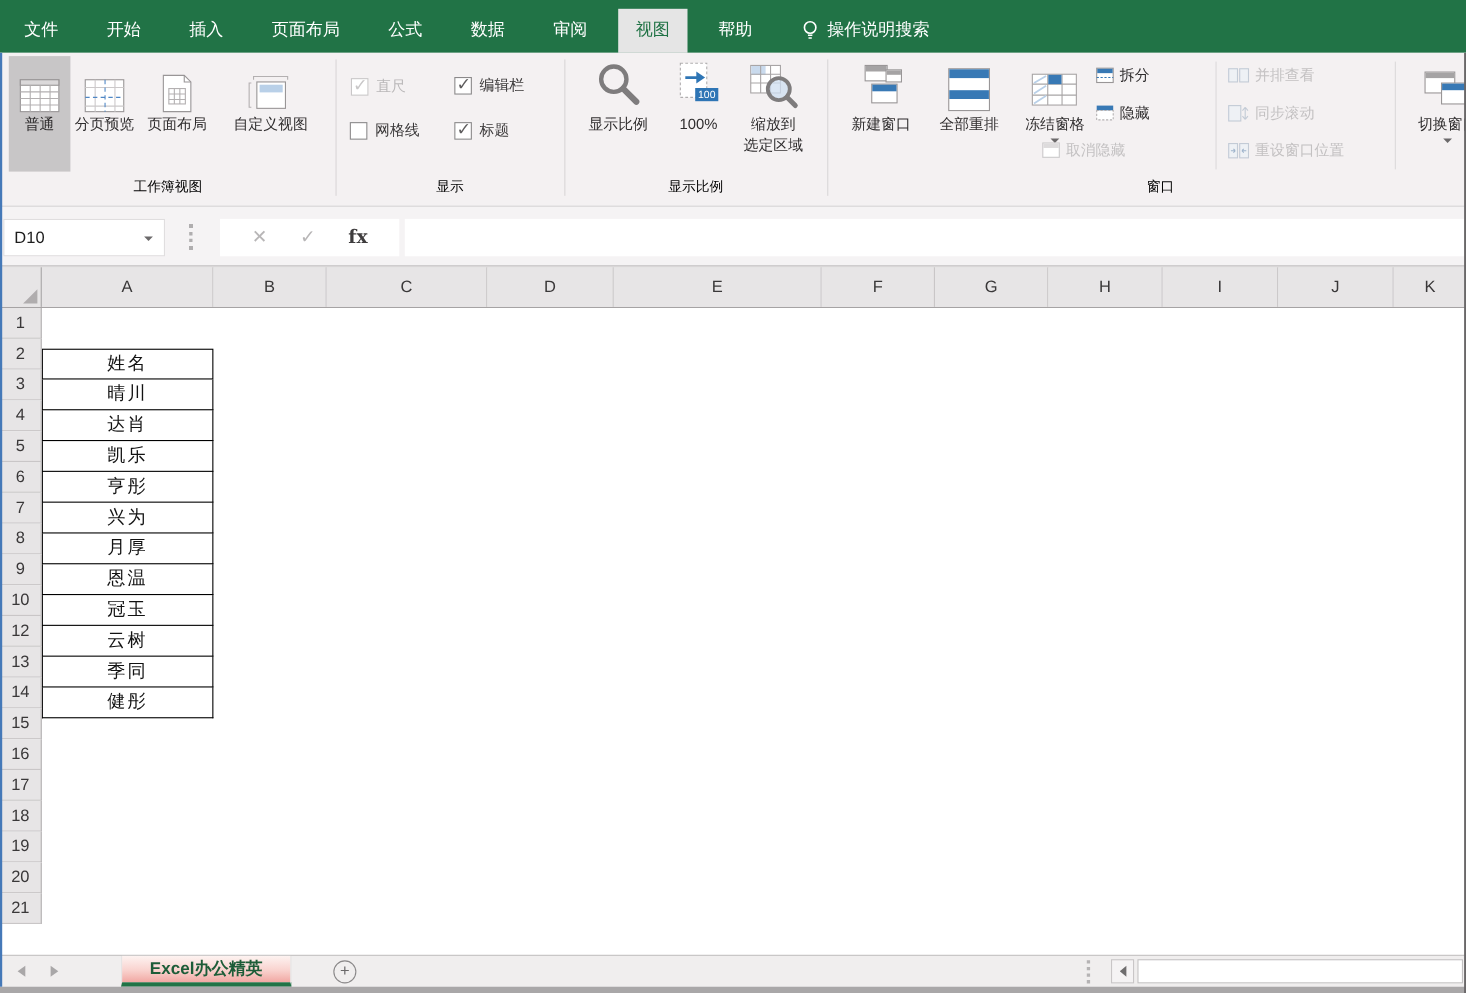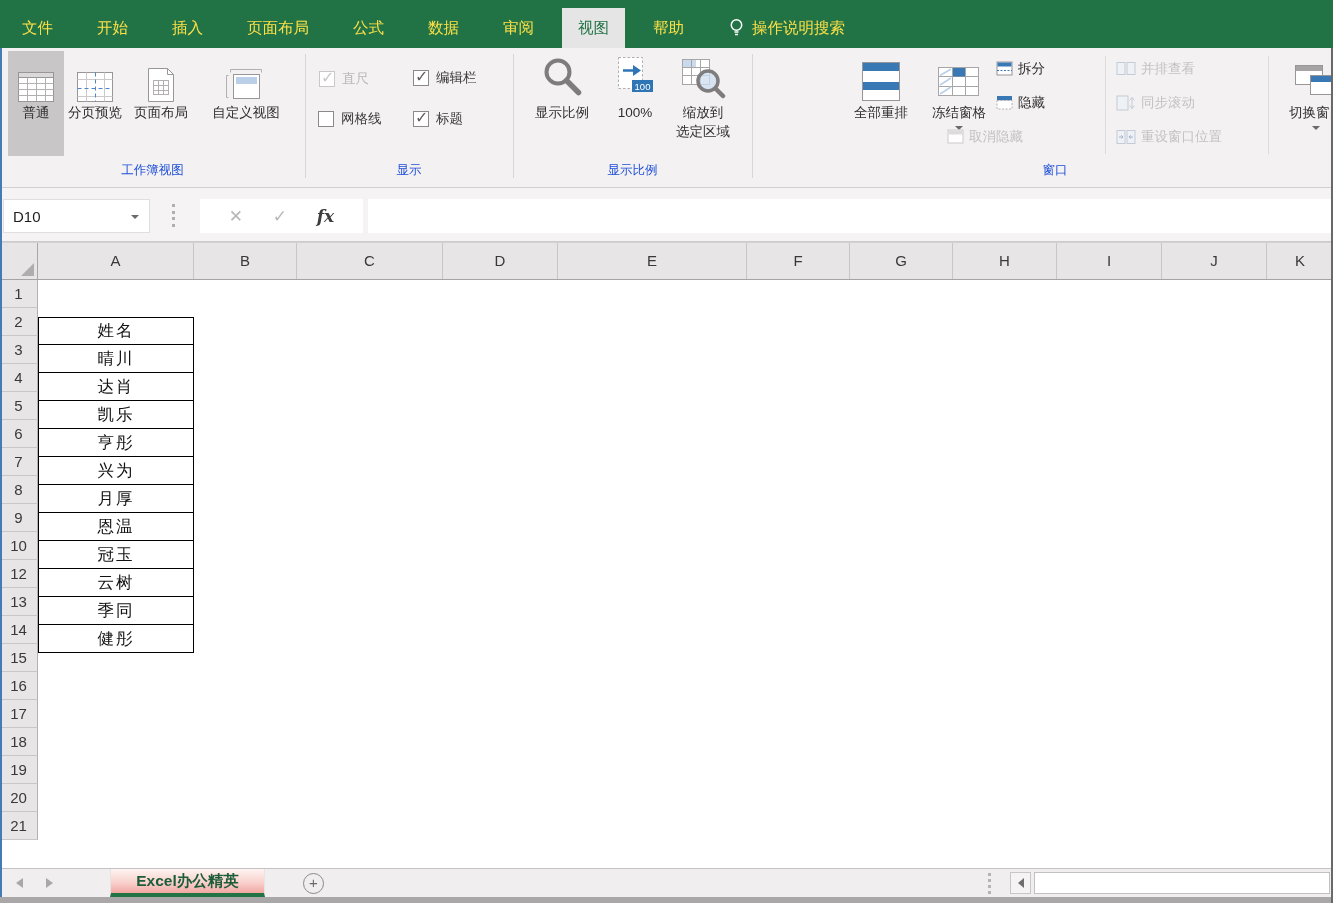--- a/index.html
+++ b/index.html
@@ -10,7 +10,7 @@
   
   #tabbar { position:absolute; left:0; top:0; width:1333px; height:48px; background:#217346; }
   #tabbar .tabs { display:flex; align-items:flex-end; height:48px; padding-left:6px; }
-  .rtab { height:40px; line-height:40px; padding:0 16px; margin-right:12px; color:#fde047;
+  .rtab { height:40px; line-height:40px; padding:0 16px; margin-right:12px; color:#ffffff;
           font-size:15.5px; white-space:nowrap; cursor:default; display:flex; align-items:center; gap:7px; }
   .rtab.sel { background:#e5e5e5; color:#217346; }
   .rtab svg { display:block; }

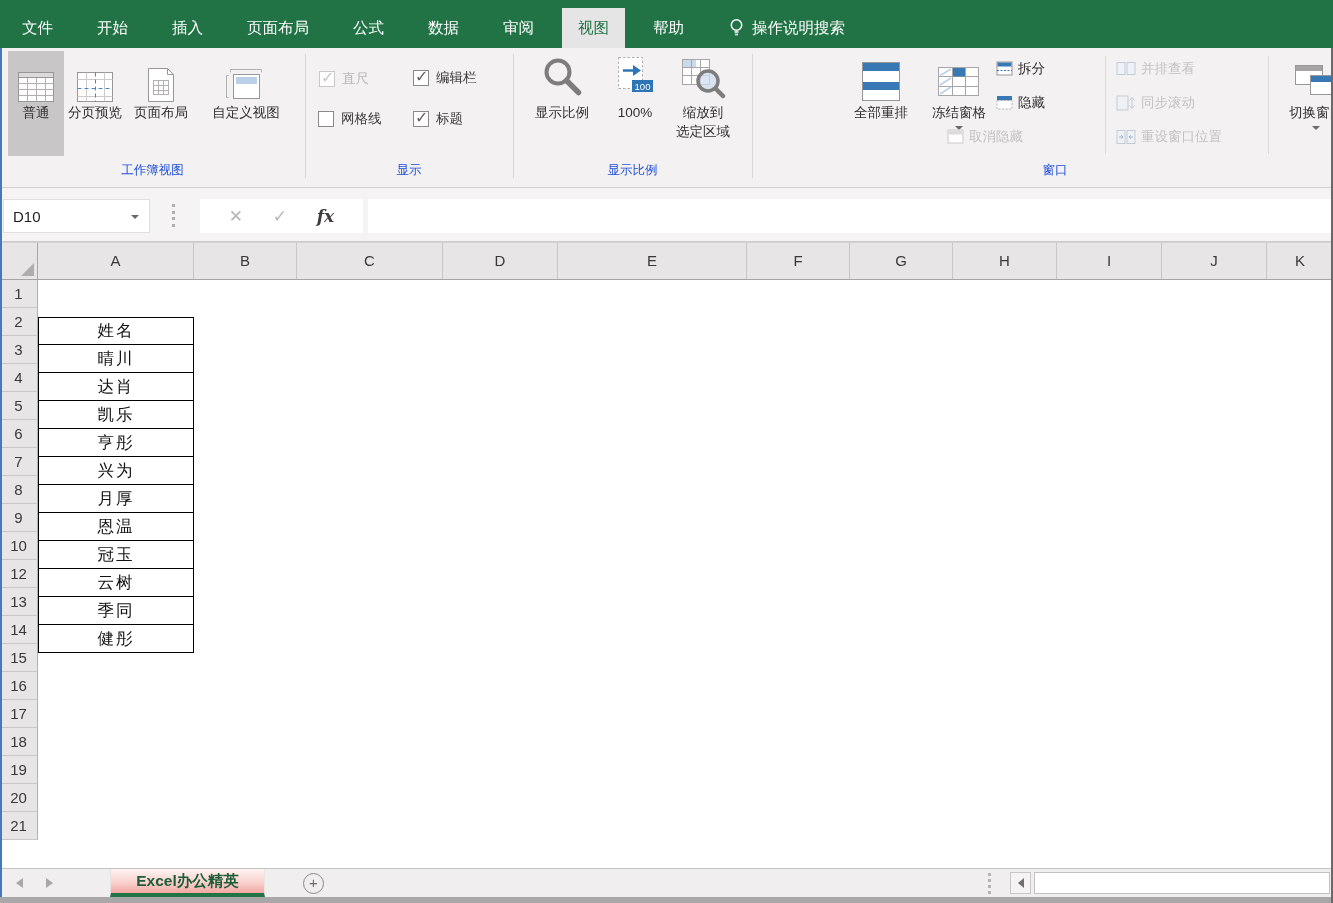--- a/index.html
+++ b/index.html
@@ -243,6 +243,19 @@
     <div class="grouplabel" style="left:513px;width:239px;">显示比例</div>
     <div class="gsep" style="left:752px;"></div>
 
+    <div class="bigbtn" style="left:760px;width:82px;">
+      <div class="ic">
+        <svg width="46" height="46" viewBox="0 0 46 46">
+          <rect x="8.5" y="2.5" width="20" height="14" fill="#fff" stroke="#999697"></rect>
+          <rect x="9" y="3" width="19" height="5" fill="#a5a3a4"></rect>
+          <rect x="27.5" y="6.5" width="14" height="11" fill="#fff" stroke="#999697"></rect>
+          <rect x="28" y="7" width="13" height="4" fill="#a5a3a4"></rect>
+          <rect x="14.5" y="19.5" width="23" height="17" fill="#fff" stroke="#999697"></rect>
+          <rect x="15" y="20" width="22" height="6" fill="#3879b5"></rect>
+        </svg>
+      </div>
+      <div>新建窗口</div>
+    </div>
 
     <div class="bigbtn" style="left:842px;width:78px;">
       <div class="ic">

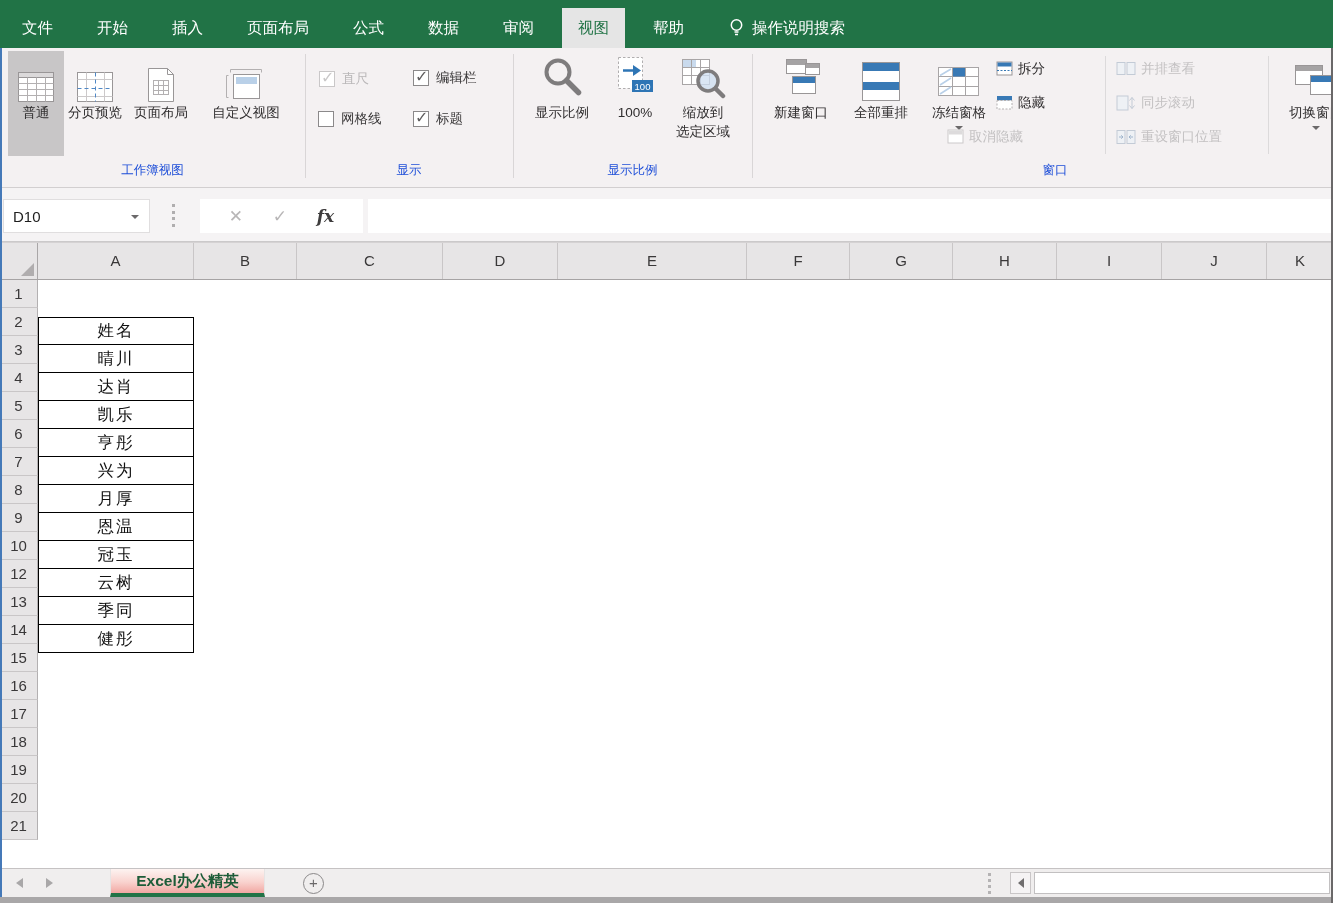--- a/index.html
+++ b/index.html
@@ -20,7 +20,7 @@
             border-bottom:1px solid #d2cfd0; }
   .gsep { position:absolute; top:6px; height:124px; width:1px; background:#d9d6d7; }
   .isep { position:absolute; top:8px; height:98px; width:1px; background:#dcdadb; }
-  .grouplabel { position:absolute; top:114px; font-size:12.5px; color:#1d4ed8; text-align:center; }
+  .grouplabel { position:absolute; top:114px; font-size:12.5px; color:#000000; text-align:center; }
 
   .bigbtn { position:absolute; top:3px; height:105px; text-align:center; font-size:13.5px;
             color:#2f2d2e; line-height:19px; cursor:default; }

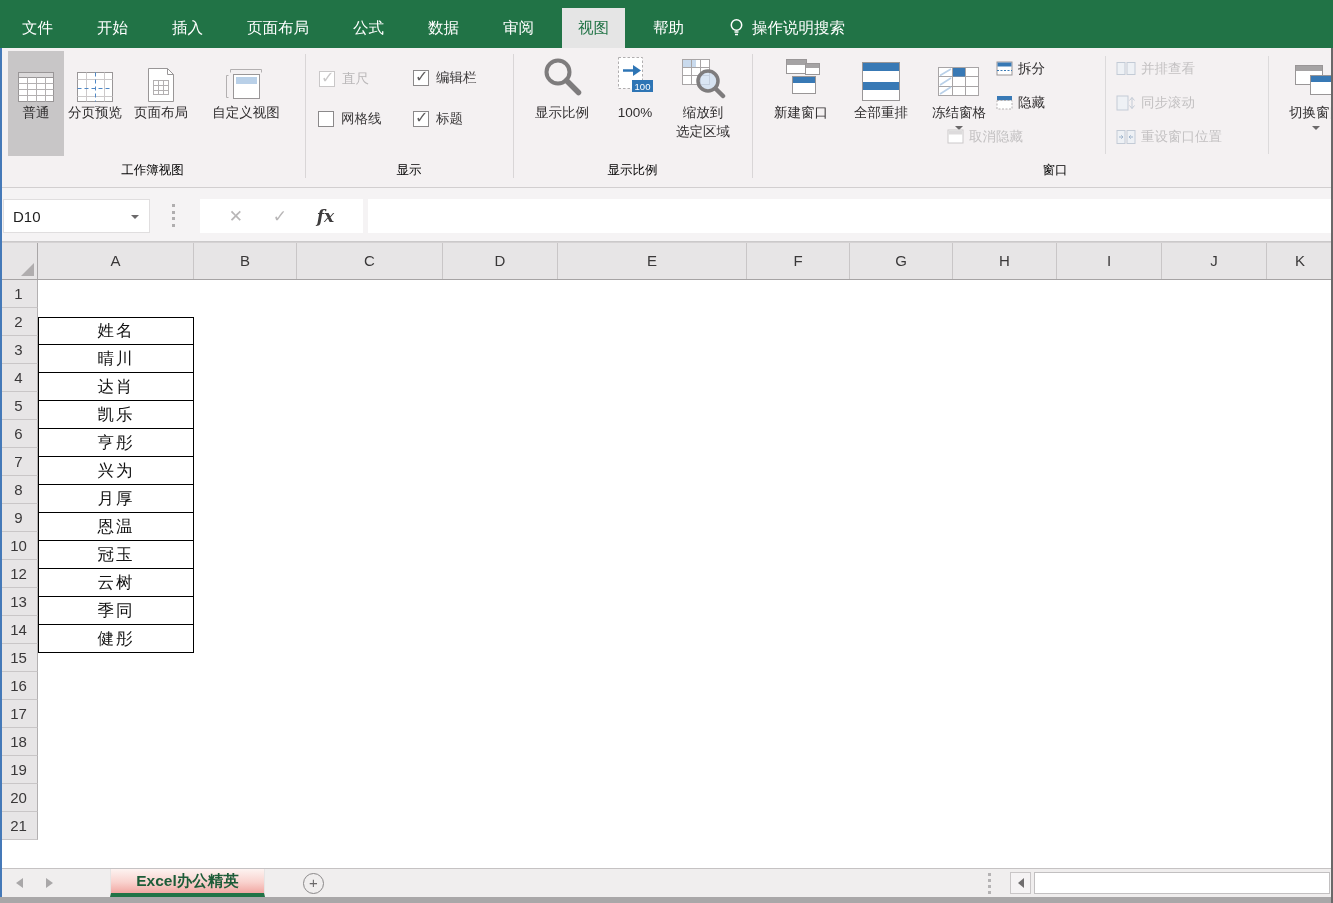--- a/index.html
+++ b/index.html
@@ -56,7 +56,7 @@
            display:flex; align-items:center; justify-content:space-around; padding:0 14px; }
   #fxbox .x { color:#b8b6b7; font-size:17px; }
   #fxbox .ok { color:#b8b6b7; font-size:17px; font-weight:bold; }
-  #fxbox .fx { color:#3e3c3d; font-size:17px; font-style:italic; font-weight:bold;
+  #fxbox .fx { color:#3e3c3d; font-size:17px; font-weight:bold;
                font-family:"DejaVu Serif","Liberation Serif",serif; }
   #finput { position:absolute; left:368px; top:11px; width:963px; height:34px; background:#fff;
             font-size:14px; line-height:34px; padding-left:6px; color:#1e1e1e; }

